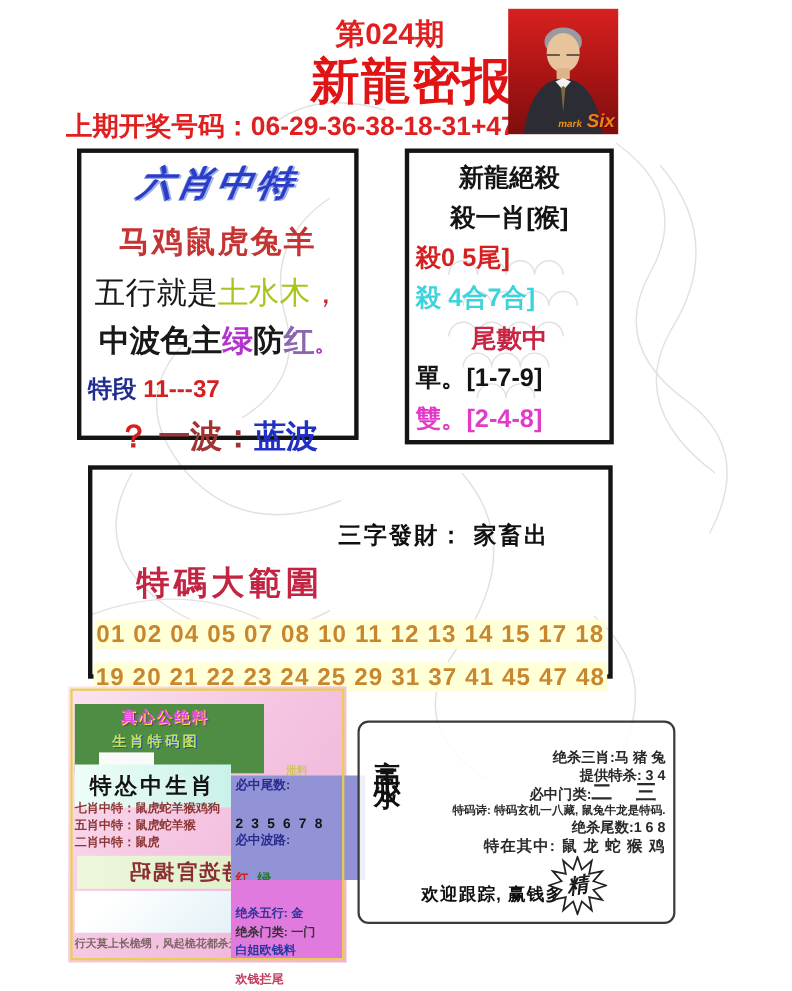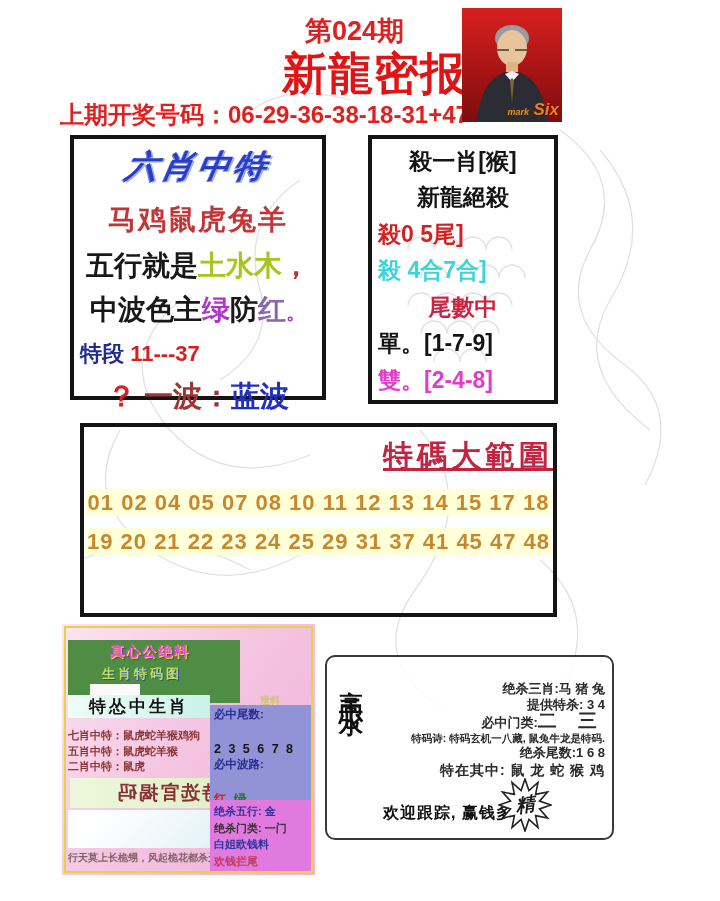--- a/index.html
+++ b/index.html
@@ -143,8 +143,8 @@
   </div>
 
   <div class="abs box-right">
+    <div class="rline rc rl1">新龍絕殺</div>
     <div class="rline rc rl2">殺一肖[猴]</div>
-    <div class="rline rc rl1">新龍絕殺</div>
     <div class="rline rl3">殺0 5尾]</div>
     <div class="rline rl4">殺 4合7合]</div>
     <div class="rline rc rl5">尾數中</div>

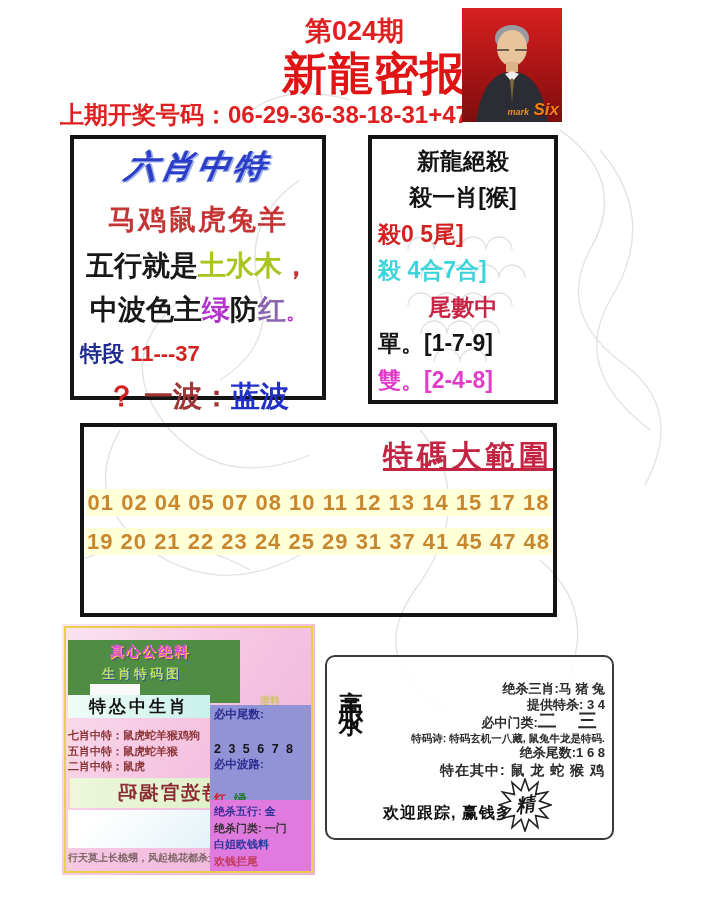--- a/index.html
+++ b/index.html
@@ -24,7 +24,7 @@
   .box-left{left:70px;top:135px;width:248px;height:257px;border:4px solid #141414;text-align:center;}
   .stylized{margin-top:6px;font-size:32px;font-weight:bold;font-style:italic;color:#2a3cc8;transform:skewX(-10deg);text-shadow:2px 1px 0 #9db0e8,-1px 1px 0 #6f86d8;letter-spacing:4px;}
   .zodiac{margin-top:12px;font-size:28px;font-weight:bold;color:#c43434;letter-spacing:2px;}
-  .wuxing{margin-top:8px;font-size:28px;font-weight:bold;color:#181818;white-space:nowrap;}
+  .wuxing{margin-top:8px;font-size:28px;font-weight:normal;color:#181818;white-space:nowrap;}
   .wx-hl{color:#a9c41e;}
   .wx-tail{color:#c03030;}
   .midwave{margin-top:6px;font-size:28px;font-weight:bold;color:#181818;white-space:nowrap;}

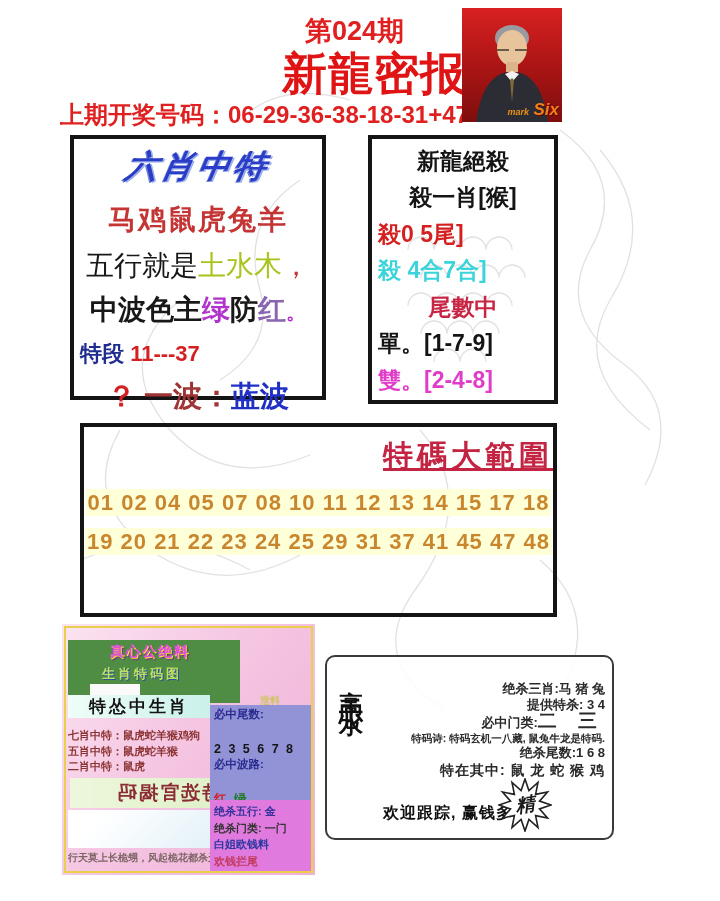--- a/index.html
+++ b/index.html
@@ -153,6 +153,7 @@
   </div>
 
   <div class="abs box-range">
+    <div class="range-note">三字發財： 家畜出</div>
     <div class="range-title">特碼大範圍</div>
     <div class="nrow"><span>01 02 04 05 07 08 10 11 12 13 14 15 17 18</span></div>
     <div class="nrow"><span>19 20 21 22 23 24 25 29 31 37 41 45 47 48</span></div>

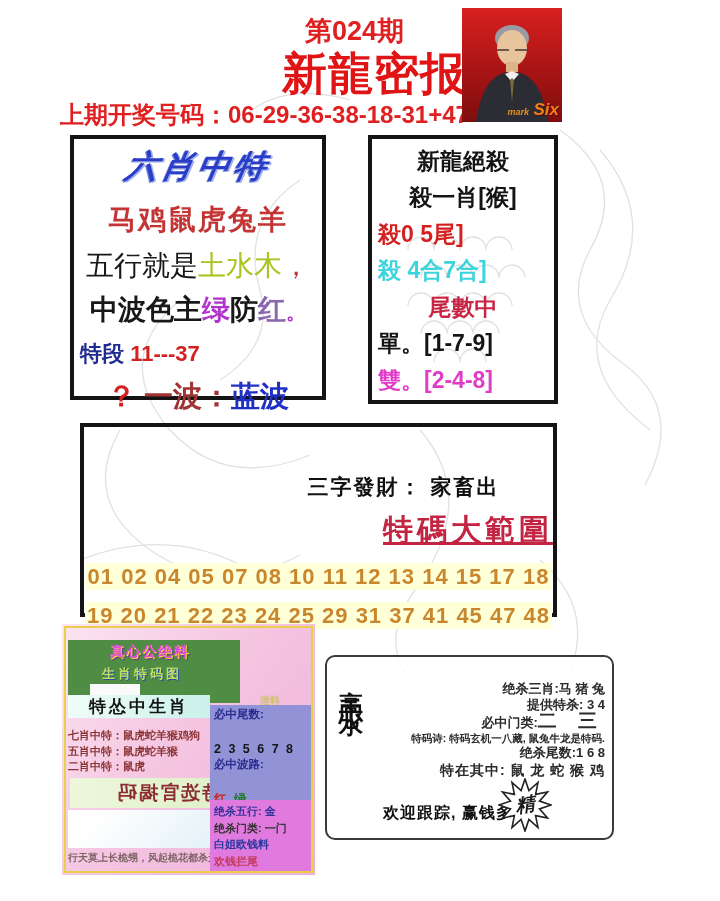--- a/index.html
+++ b/index.html
@@ -52,7 +52,7 @@
   
   .box-range{left:80px;top:423px;width:469px;height:186px;border:4px solid #141414;}
   .range-note{margin-top:46px;text-align:center;padding-left:170px;font-size:21px;font-weight:bold;color:#101010;letter-spacing:2px;}
-  .range-title{margin-top:9px;text-align:right;padding-left:40px;font-size:30px;font-weight:bold;color:#c22442;letter-spacing:4px;text-decoration:underline;}
+  .range-title{margin-top:9px;text-align:left;padding-left:40px;font-size:30px;font-weight:bold;color:#c22442;letter-spacing:4px;}
   .nrow{margin-top:13px;text-align:center;font-size:22px;font-weight:bold;color:#c8872e;}
   .nrow span{background:#ffffd8;padding:1px 2px;letter-spacing:1px;}
 

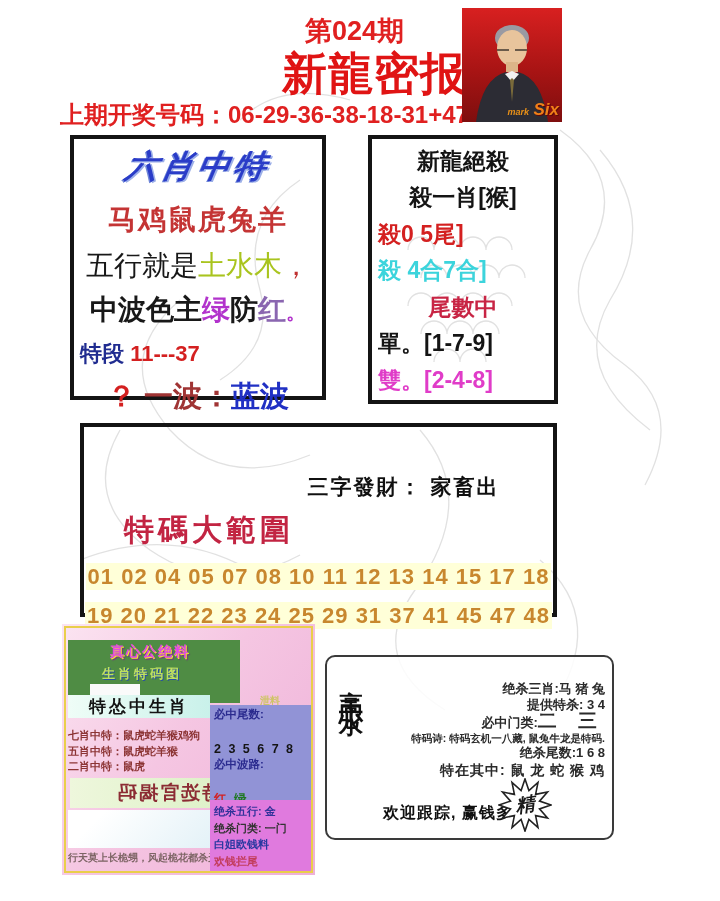--- a/index.html
+++ b/index.html
@@ -63,7 +63,7 @@
   .g1{position:absolute;left:42px;top:3px;font-size:14px;font-weight:bold;color:#e24ae2;letter-spacing:2px;text-shadow:1px 1px 0 #f2e431,2px 2px 1px #7a2a8a;}
   .g2{position:absolute;left:34px;top:25px;font-size:13px;font-weight:bold;color:#bfe060;letter-spacing:3px;text-shadow:1px 1px 0 #2a50a0;}
   .gwhite{position:absolute;left:22px;top:44px;width:50px;height:17px;background:#fafafa;}
-  .cyanband{left:6px;top:71px;width:142px;height:23px;background:linear-gradient(90deg,#effdf7,#c9f1ea);display:flex;align-items:center;justify-content:center;font-size:17px;font-weight:bold;color:#141414;letter-spacing:3px;}
+  .cyanband{left:6px;top:71px;width:142px;height:39px;background:linear-gradient(90deg,#effdf7,#c9f1ea);display:flex;align-items:center;justify-content:center;font-size:20px;font-weight:bold;color:#141414;letter-spacing:3px;}
   .citems{left:6px;top:104px;width:142px;text-align:left;}
   .citem{font-size:11px;font-weight:bold;color:#8c3434;line-height:15.5px;white-space:nowrap;}
   .mirror{left:8px;top:154px;width:196px;height:30px;background:linear-gradient(90deg,#eef7dc,#d9efc2);display:flex;align-items:center;justify-content:center;}

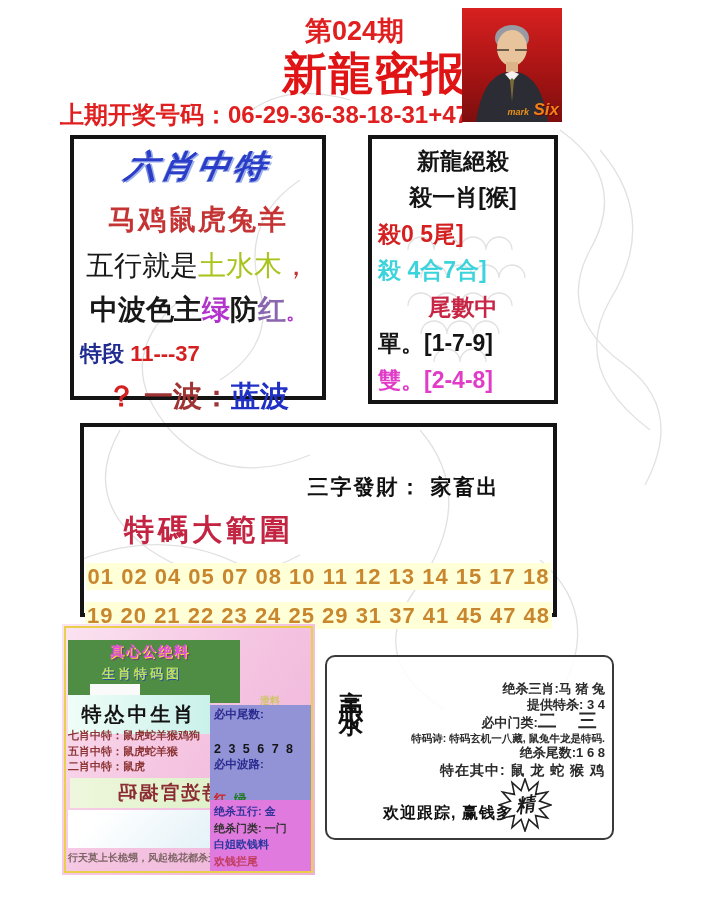--- a/index.html
+++ b/index.html
@@ -71,7 +71,7 @@
   .whitefade{left:6px;top:186px;width:150px;height:38px;background:linear-gradient(135deg,#ffffff 20%,#e2f1f7 100%);}
   .cnote{left:6px;top:227px;font-size:10px;font-weight:bold;color:#7c6464;white-space:nowrap;}
   .sidetag{left:198px;top:70px;font-size:10px;font-weight:bold;color:#cfc468;}
-  .side1{left:148px;top:81px;width:101px;height:95px;background:#9193d6;padding:2px 4px;box-sizing:border-box;}
+  .side1{left:148px;top:81px;width:122px;height:95px;background:#9193d6;padding:2px 4px;box-sizing:border-box;}
   .sl{font-size:11.5px;font-weight:bold;color:#2a2a8e;line-height:15px;white-space:nowrap;}
   .sv{font-size:12.5px;font-weight:bold;color:#141414;letter-spacing:2px;line-height:15px;margin-top:20px;}
   .sv .red{color:#d42020;} .sv .grn{color:#1e7820;}

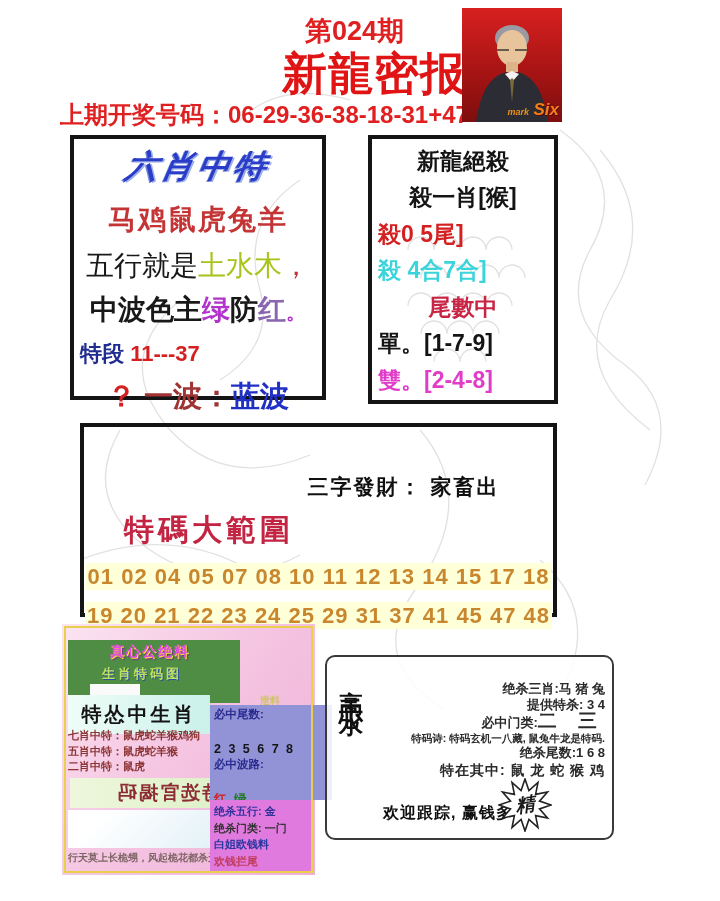--- a/index.html
+++ b/index.html
@@ -77,7 +77,7 @@
   .sv .red{color:#d42020;} .sv .grn{color:#1e7820;}
   .side2{left:148px;top:176px;width:101px;height:71px;background:#e07ade;padding:3px 4px;box-sizing:border-box;}
   .s2l{font-size:11px;font-weight:bold;line-height:16.5px;white-space:nowrap;}
-  .s2a{color:#32329a;} .s2b{color:#333333;} .s2c{color:#2838a0;} .s2d{color:#c23c5c;}
+  .s2a{color:#32329a;margin-top:20px;} .s2b{color:#333333;} .s2c{color:#2838a0;} .s2d{color:#c23c5c;}
 
   
   .box-expert{left:325px;top:655px;width:285px;height:181px;border:2px solid #3a3a3a;border-radius:10px;background:rgba(255,255,255,.85);}

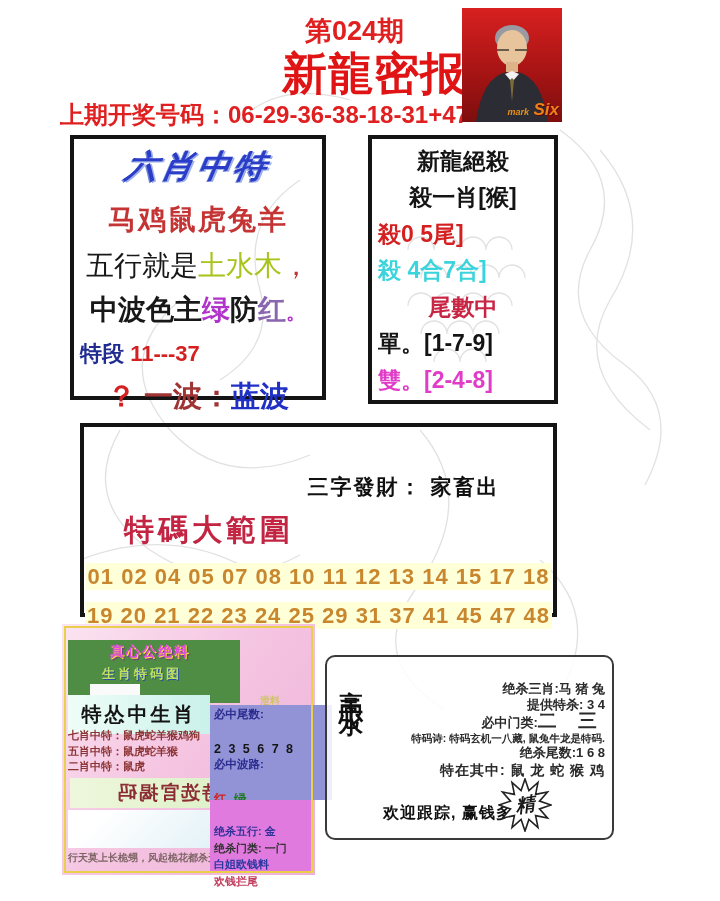--- a/index.html
+++ b/index.html
@@ -77,7 +77,7 @@
   .sv .red{color:#d42020;} .sv .grn{color:#1e7820;}
   .side2{left:148px;top:176px;width:101px;height:71px;background:#e07ade;padding:3px 4px;box-sizing:border-box;}
   .s2l{font-size:11px;font-weight:bold;line-height:16.5px;white-space:nowrap;}
-  .s2a{color:#32329a;margin-top:20px;} .s2b{color:#333333;} .s2c{color:#2838a0;} .s2d{color:#c23c5c;}
+  .s2a{color:#32329a;margin-top:20px;} .s2b{color:#333333;} .s2c{color:#2838a0;} .s2d{color:#c23c5c;margin-top:10px;}
 
   
   .box-expert{left:325px;top:655px;width:285px;height:181px;border:2px solid #3a3a3a;border-radius:10px;background:rgba(255,255,255,.85);}

